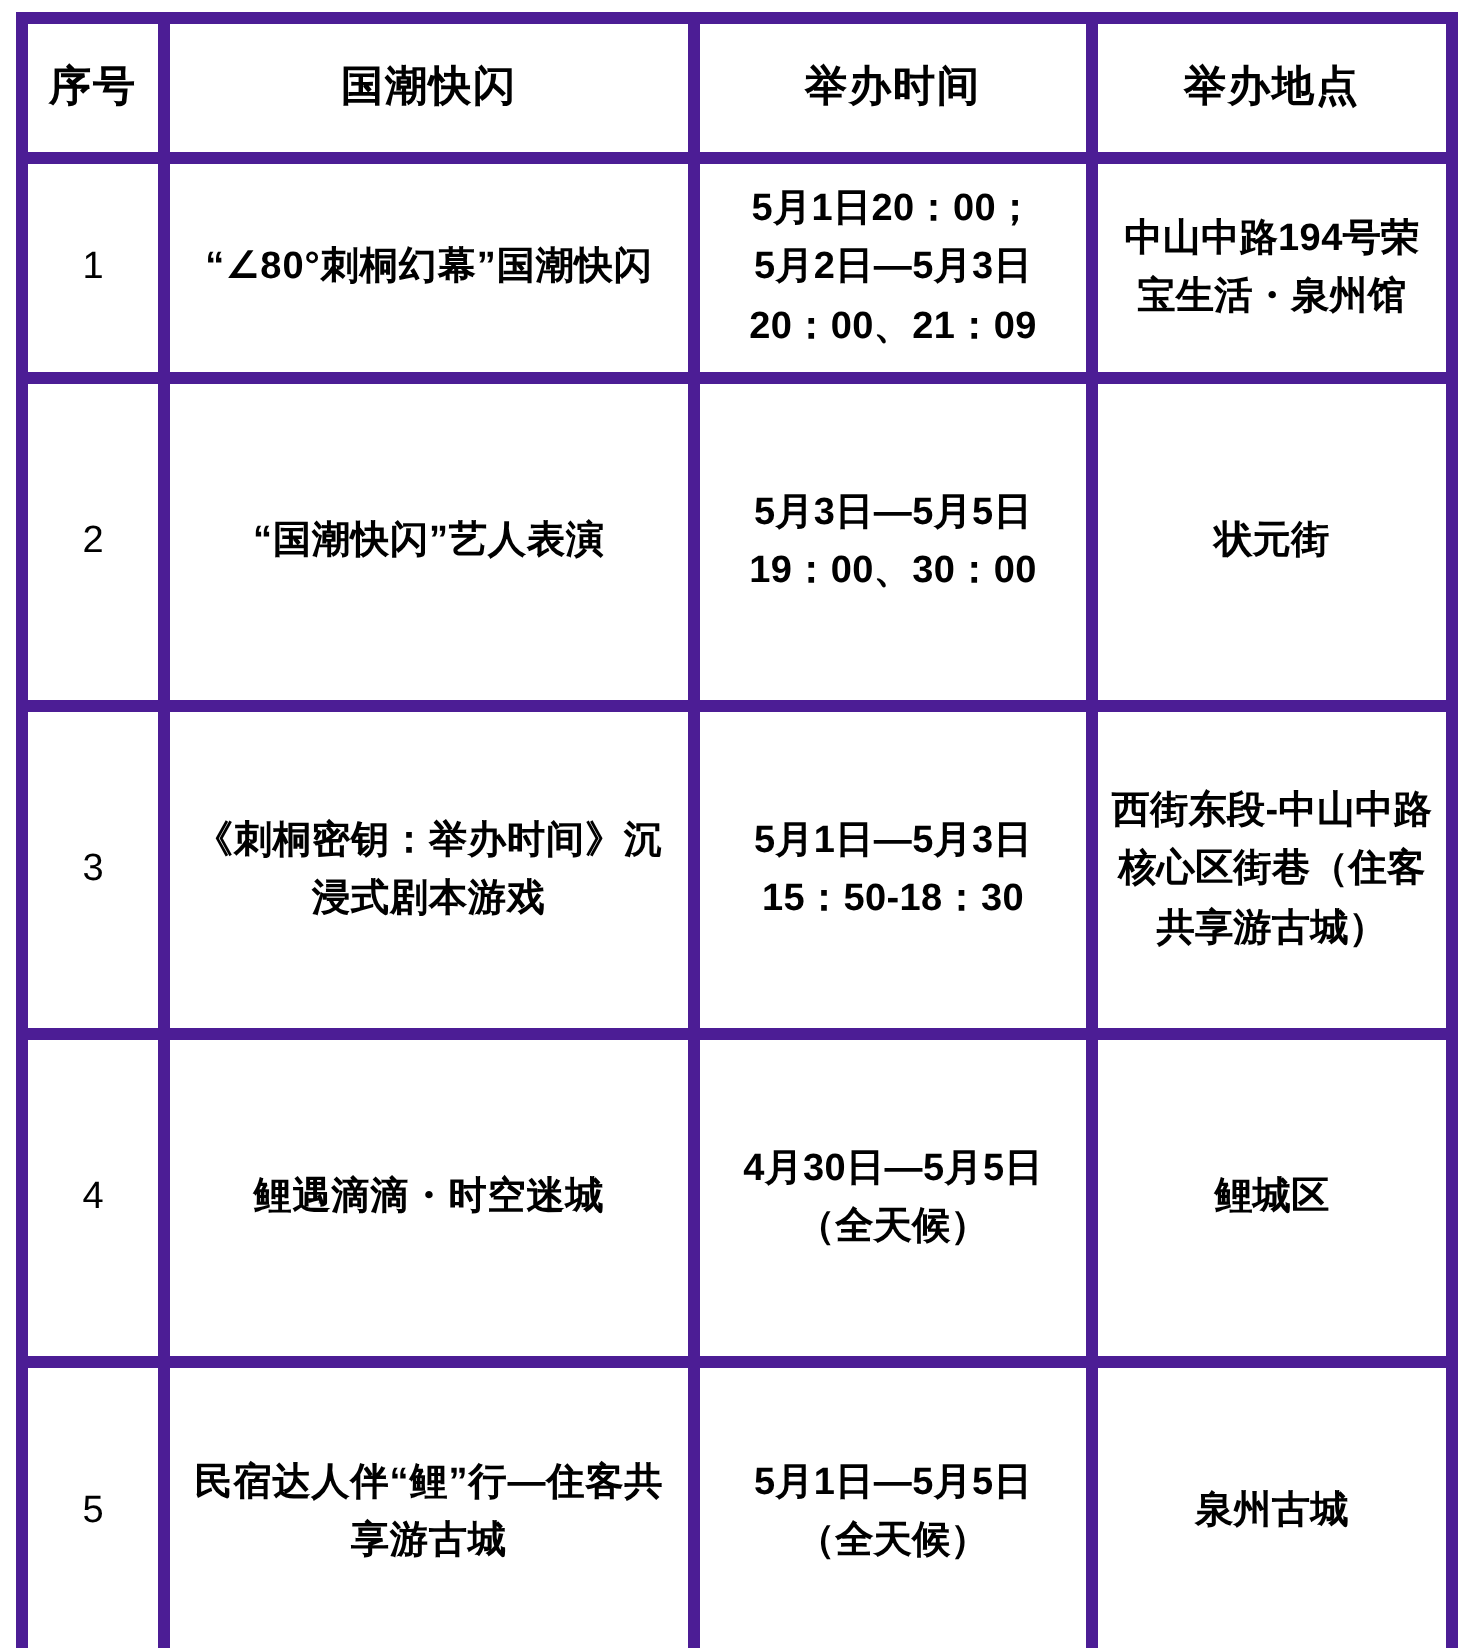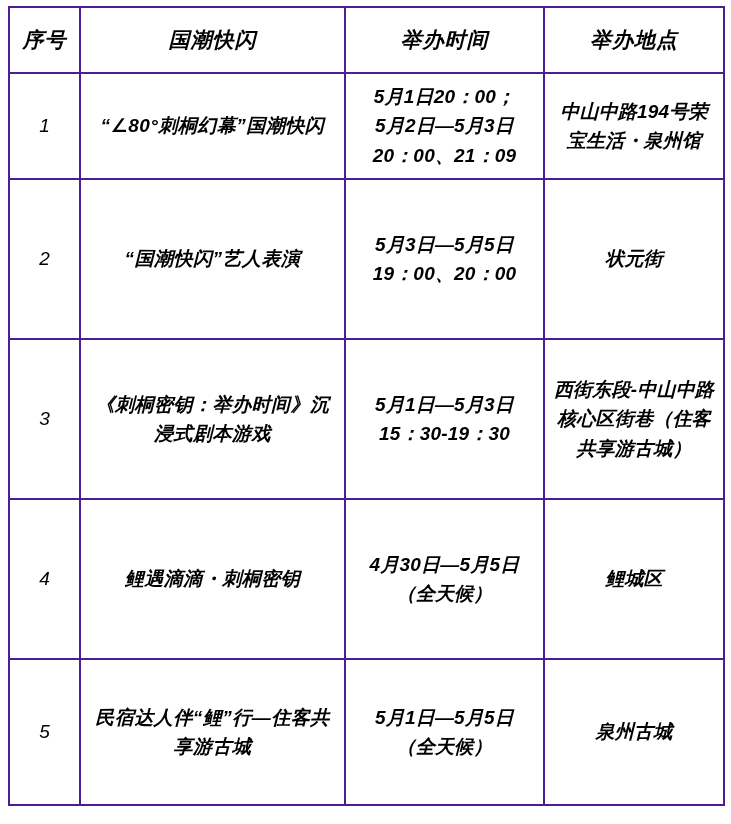--- a/index.html
+++ b/index.html
@@ -27,12 +27,11 @@
   }
   table.activity-table th,
   table.activity-table td {
-    border: 2px solid #4c1d95;
+    border: 6px solid #4c1d95;
     text-align: center;
     vertical-align: middle;
     padding: 4px 6px;
     line-height: 1.55;
-    font-style: italic;
   }
   thead th {
     font-size: 21px;

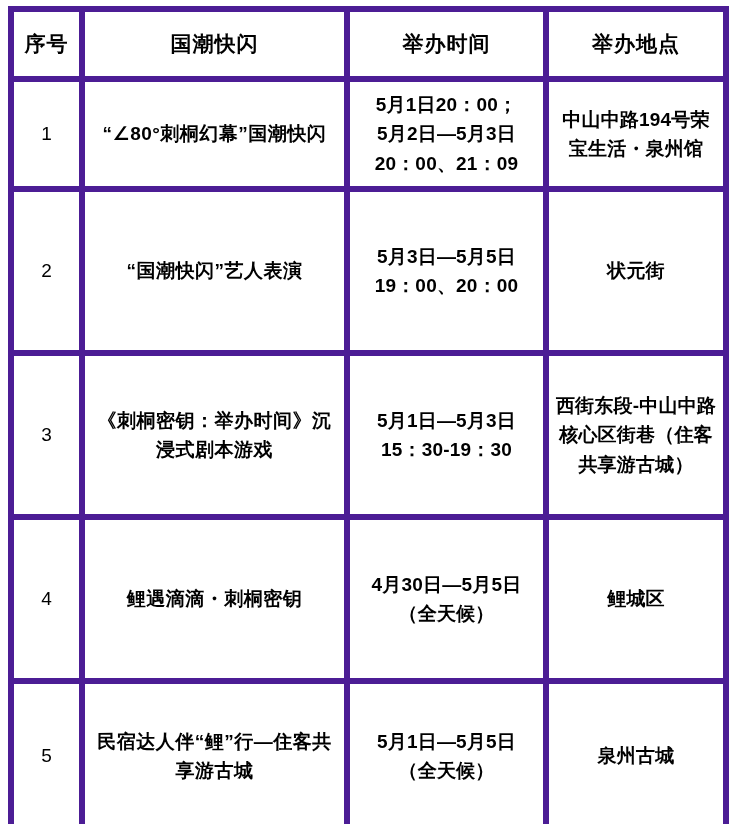--- a/index.html
+++ b/index.html
@@ -113,7 +113,7 @@
           </td>
         <td class="time">
             <span class="cell-text">5月3日—5月5日
-19：00、20：00</span>
+19：00、30：00</span>
           </td>
         <td class="place">
             <span class="cell-text">状元街</span>

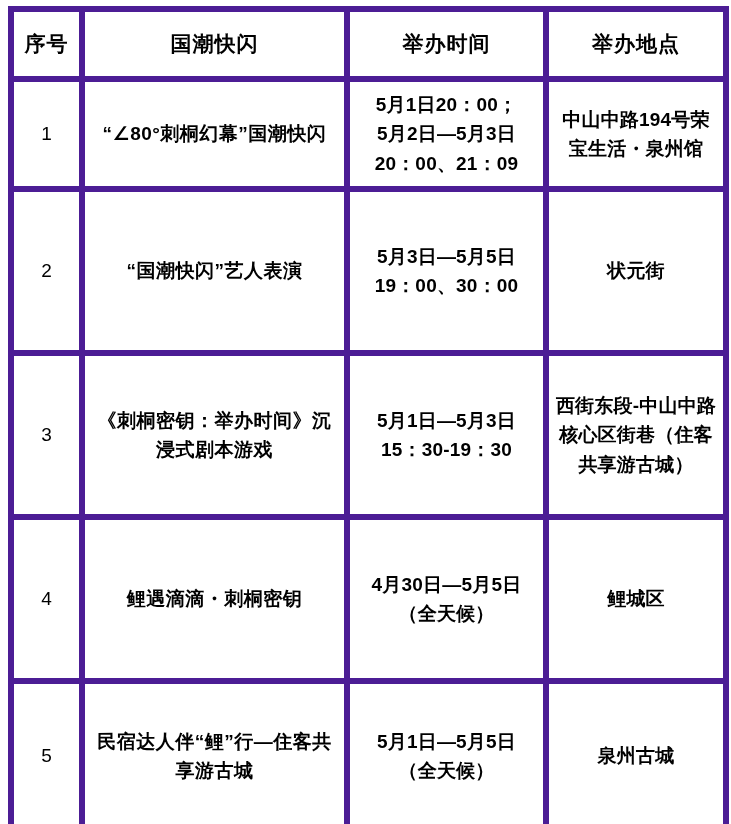--- a/index.html
+++ b/index.html
@@ -126,7 +126,7 @@
           </td>
         <td class="time">
             <span class="cell-text">5月1日—5月3日
-15：30-19：30</span>
+15：50-18：30</span>
           </td>
         <td class="place">
             <span class="cell-text">西街东段-中山中路核心区街巷（住客共享游古城）</span>

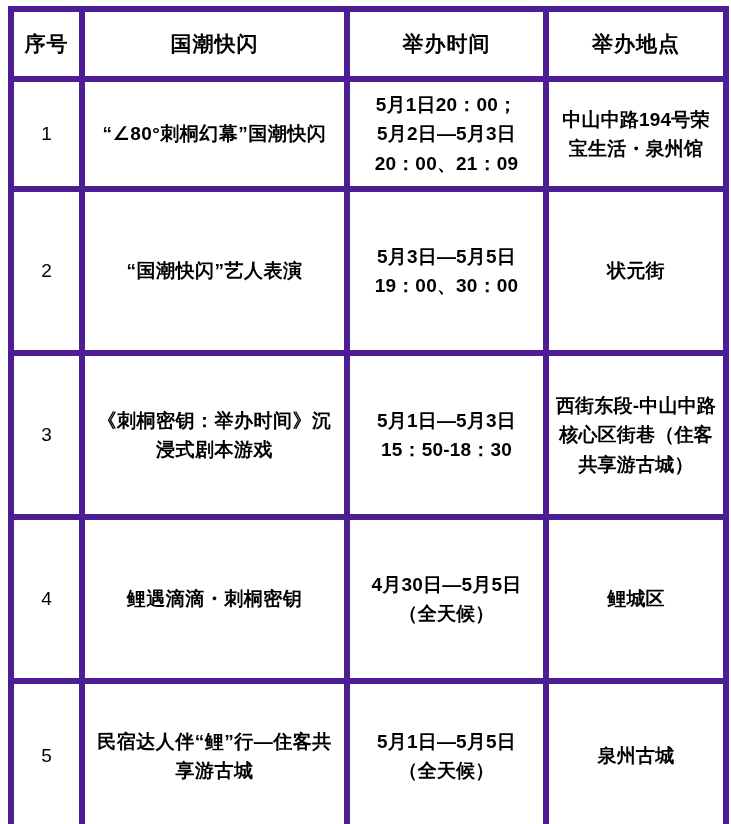--- a/index.html
+++ b/index.html
@@ -135,7 +135,7 @@
       <tr class="r4">
         <td class="idx">4</td>
         <td class="name">
-            <span class="cell-text">鲤遇滴滴・刺桐密钥</span>
+            <span class="cell-text">鲤遇滴滴・时空迷城</span>
           </td>
         <td class="time">
             <span class="cell-text">4月30日—5月5日

